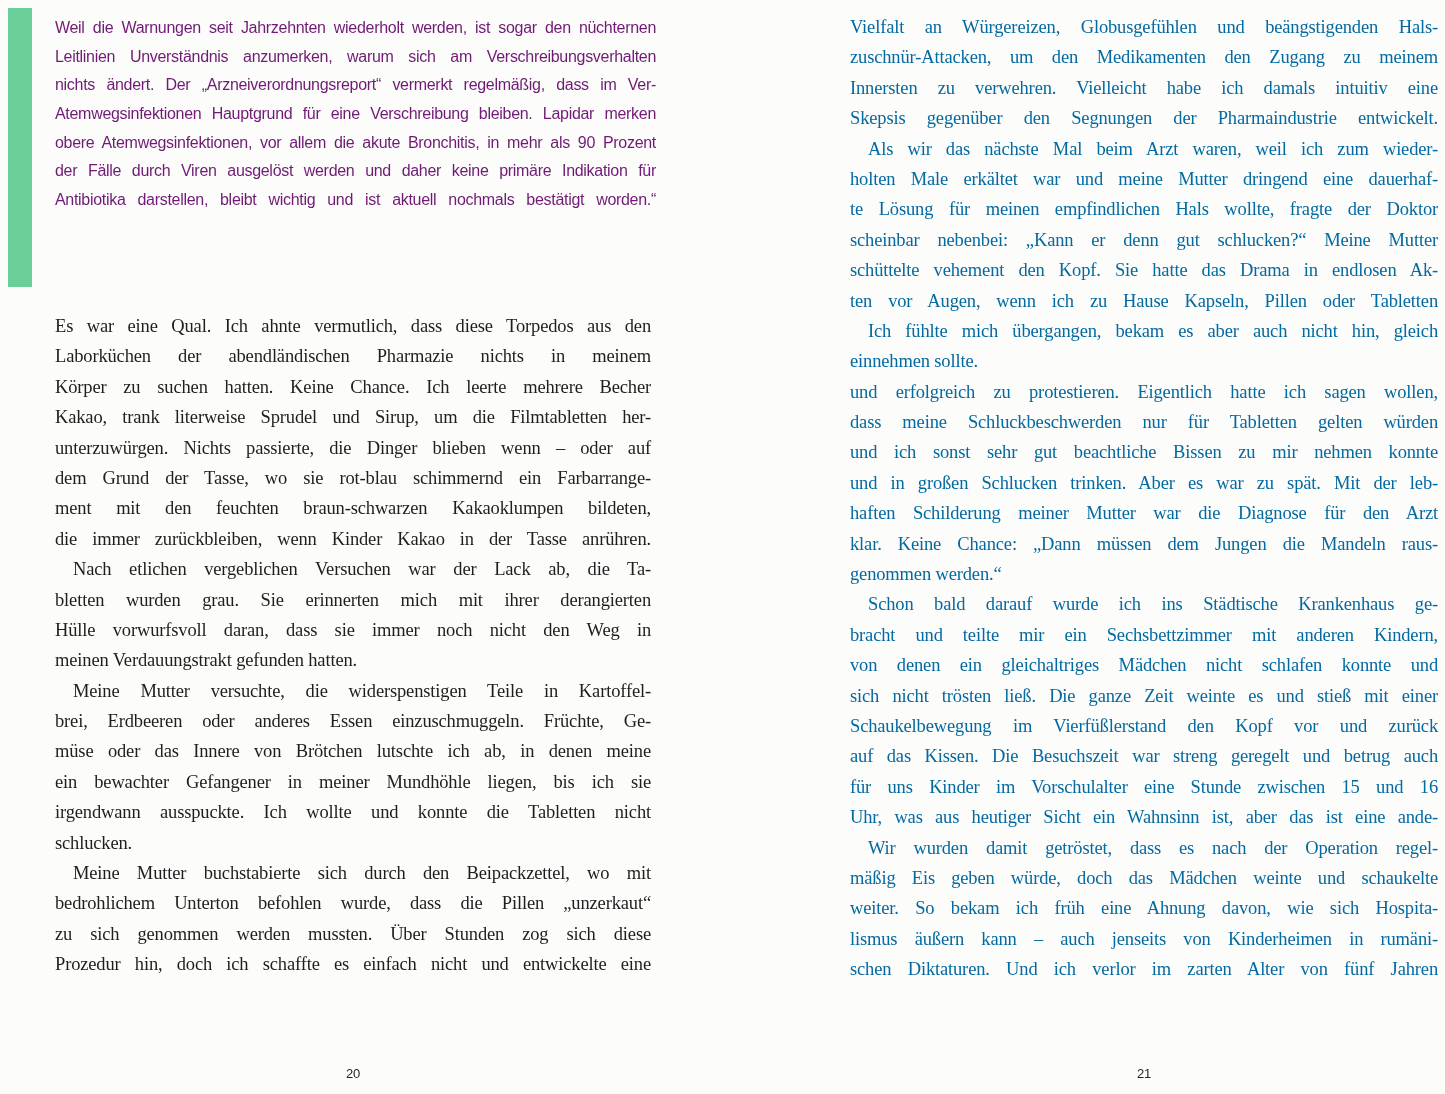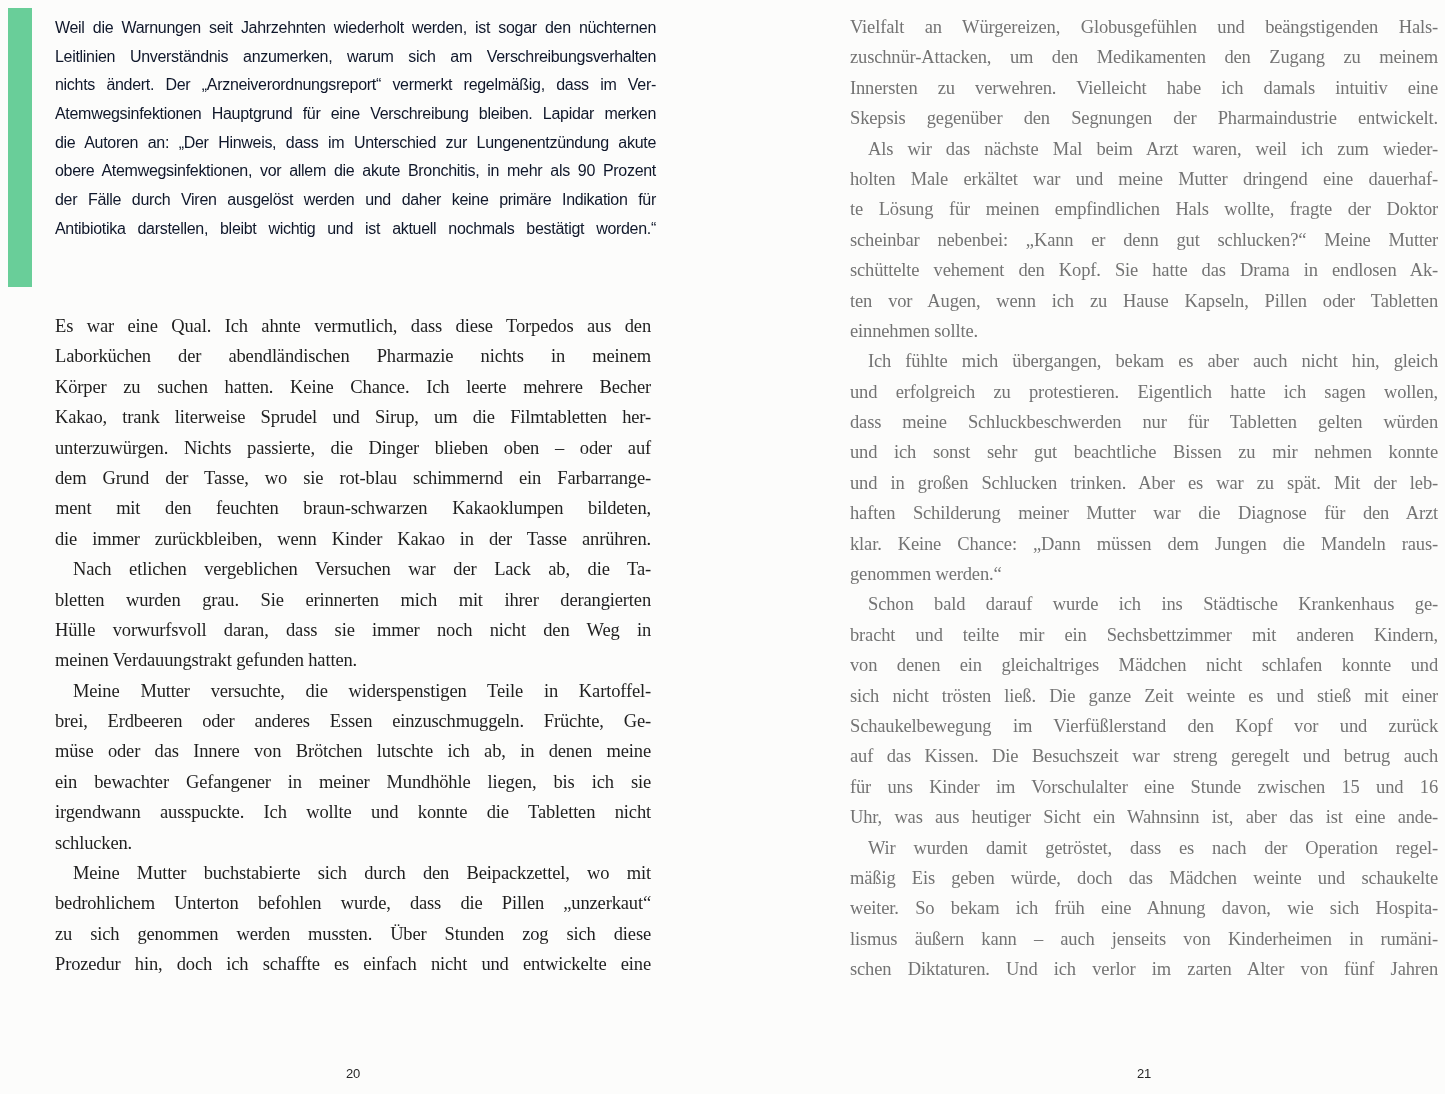--- a/index.html
+++ b/index.html
@@ -81,7 +81,7 @@
 
   <div class="accent-bar" style="background: rgb(105, 206, 153);"></div>
 
-  <div class="quote" id="quote" style="color: #0f172a;">
+  <div class="quote" id="quote" style="color: #701a75;">
       <div class="qline">Weil die Warnungen seit Jahrzehnten wiederholt werden, ist sogar den nüchternen</div>
       <div class="qline">Leitlinien Unverständnis anzumerken, warum sich am Verschreibungsverhalten</div>
       <div class="qline">nichts ändert. Der „Arzneiverordnungsreport“ vermerkt regelmäßig, dass im Ver-</div>

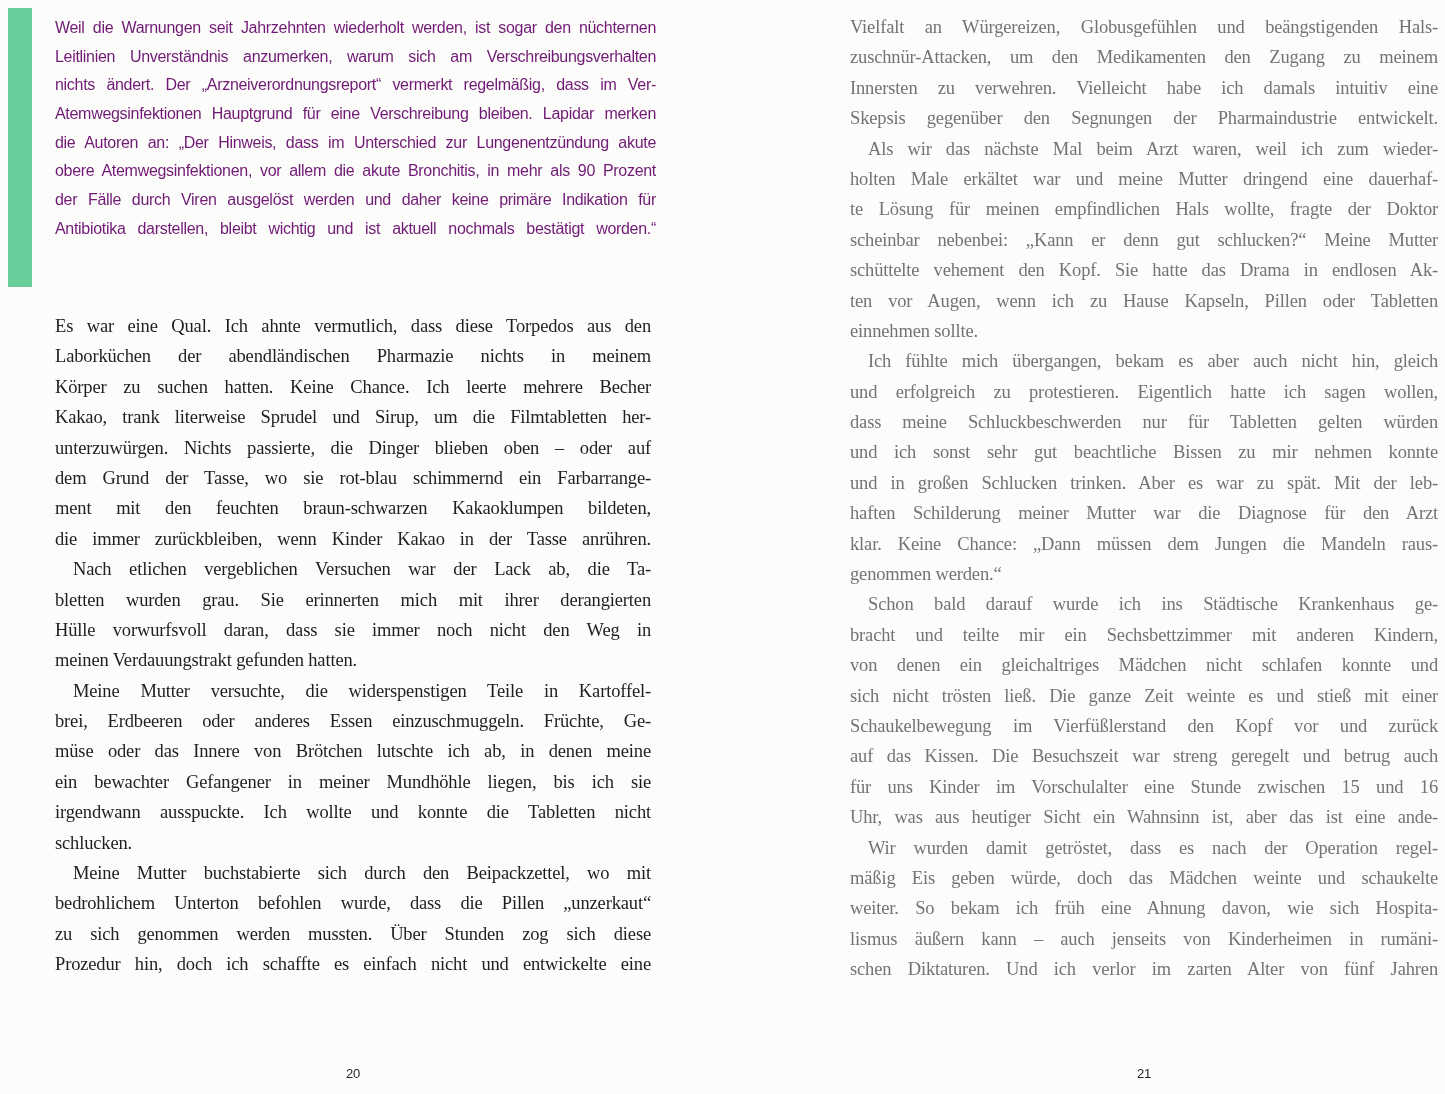--- a/index.html
+++ b/index.html
@@ -117,7 +117,7 @@
       <div class="line">Prozedur hin, doch ich schaffte es einfach nicht und entwickelte eine</div>
     </div>
 
-  <div class="bodycol right" id="body-right" style="color: #737373;">
+  <div class="bodycol right" id="body-right" style="color: #0369a1;">
       <div class="line">Vielfalt an Würgereizen, Globusgefühlen und beängstigenden Hals-</div>
       <div class="line">zuschnür-Attacken, um den Medikamenten den Zugang zu meinem</div>
       <div class="line">Innersten zu verwehren. Vielleicht habe ich damals intuitiv eine</div>

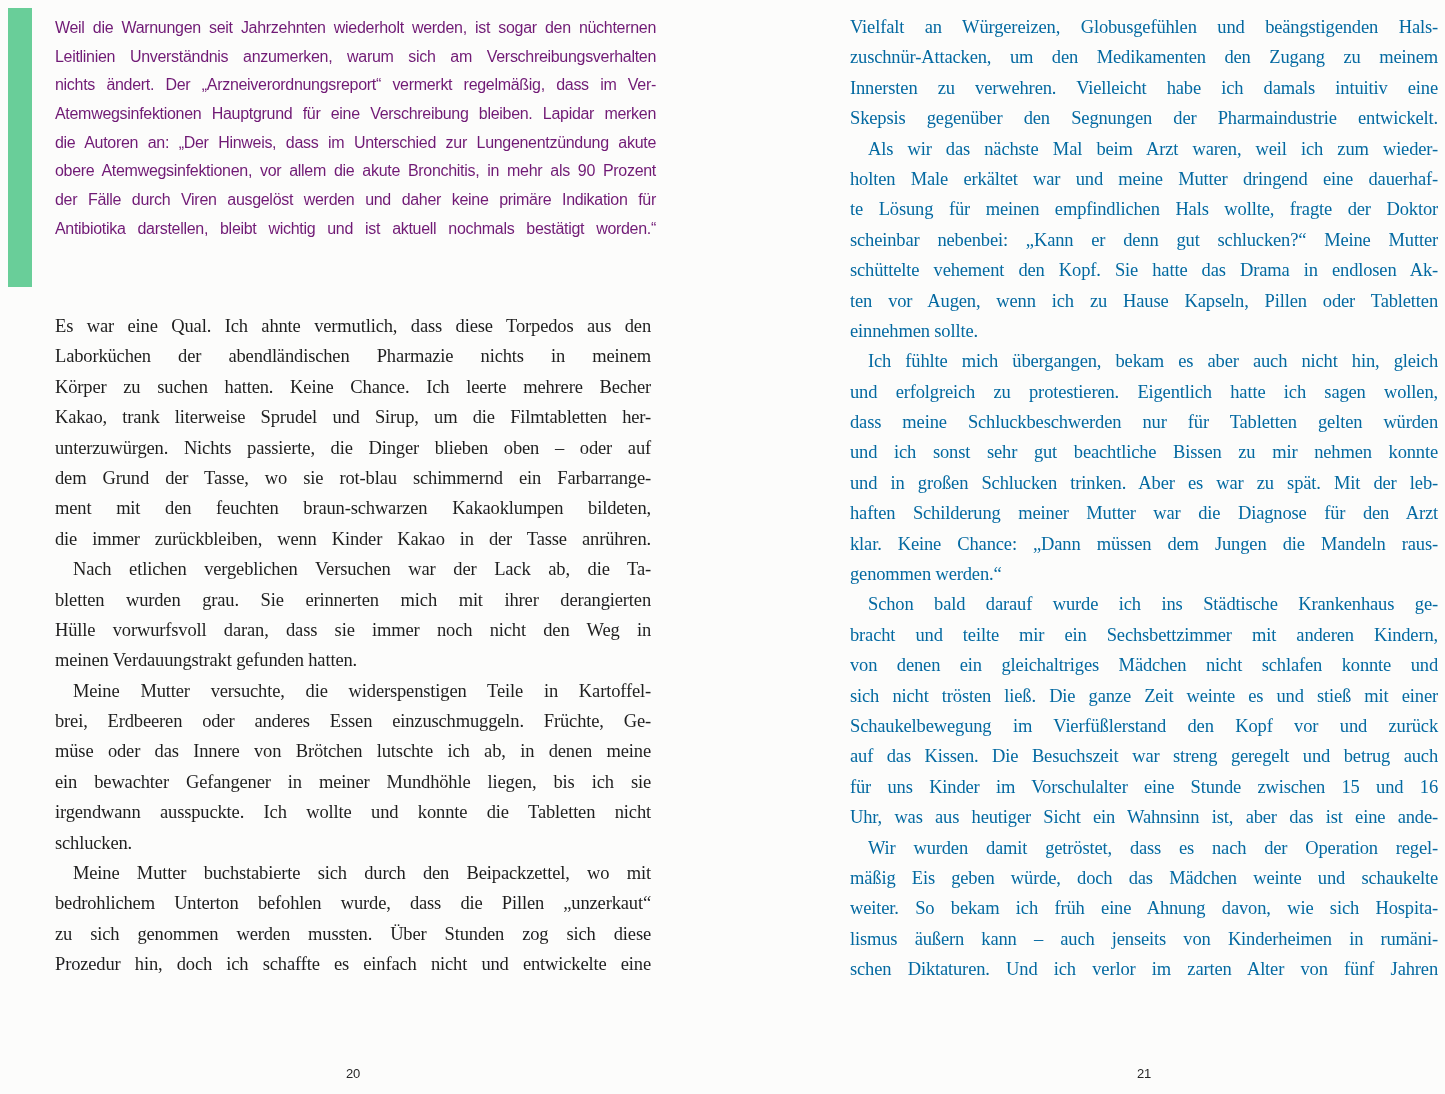--- a/index.html
+++ b/index.html
@@ -86,7 +86,6 @@
       <div class="qline">Leitlinien Unverständnis anzumerken, warum sich am Verschreibungsverhalten</div>
       <div class="qline">nichts ändert. Der „Arzneiverordnungsreport“ vermerkt regelmäßig, dass im Ver-</div>
       <div class="qline">Atemwegsinfektionen Hauptgrund für eine Verschreibung bleiben. Lapidar merken</div>
-      <div class="qline">die Autoren an: „Der Hinweis, dass im Unterschied zur Lungenentzündung akute</div>
       <div class="qline">obere Atemwegsinfektionen, vor allem die akute Bronchitis, in mehr als 90 Prozent</div>
       <div class="qline">der Fälle durch Viren ausgelöst werden und daher keine primäre Indikation für</div>
       <div class="qline">Antibiotika darstellen, bleibt wichtig und ist aktuell nochmals bestätigt worden.“</div>

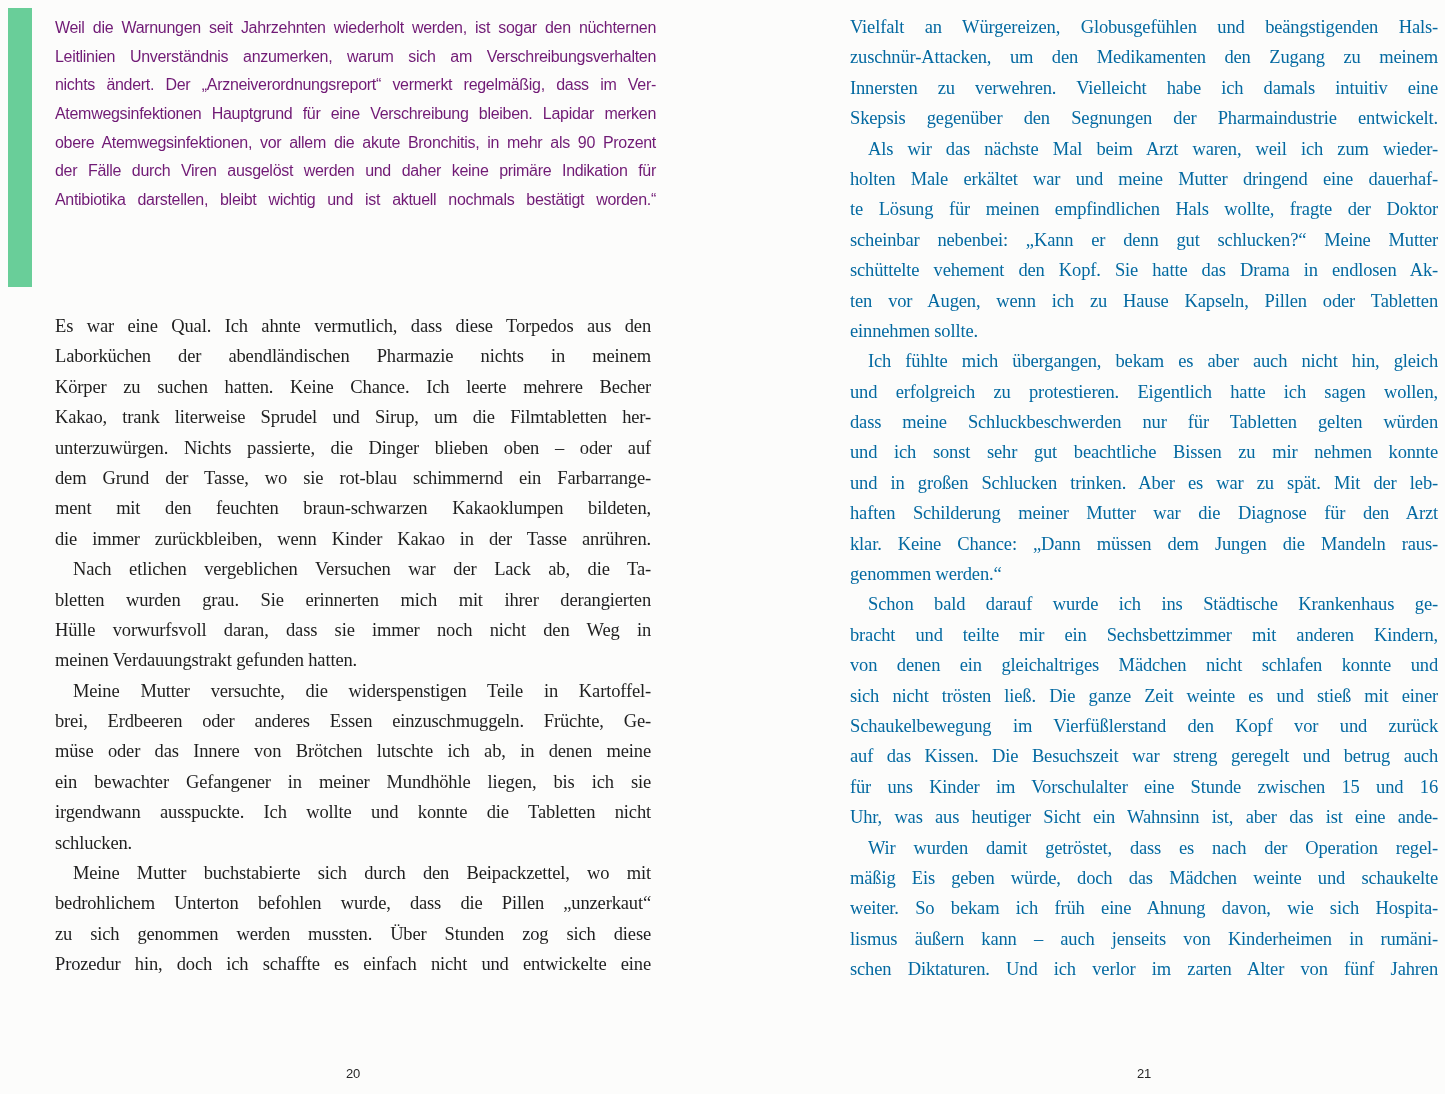--- a/index.html
+++ b/index.html
@@ -127,8 +127,8 @@
       <div class="line">scheinbar nebenbei: „Kann er denn gut schlucken?“ Meine Mutter</div>
       <div class="line">schüttelte vehement den Kopf. Sie hatte das Drama in endlosen Ak-</div>
       <div class="line">ten vor Augen, wenn ich zu Hause Kapseln, Pillen oder Tabletten</div>
+      <div class="line indent">Ich fühlte mich übergangen, bekam es aber auch nicht hin, gleich</div>
       <div class="line end">einnehmen sollte.</div>
-      <div class="line indent">Ich fühlte mich übergangen, bekam es aber auch nicht hin, gleich</div>
       <div class="line">und erfolgreich zu protestieren. Eigentlich hatte ich sagen wollen,</div>
       <div class="line">dass meine Schluckbeschwerden nur für Tabletten gelten würden</div>
       <div class="line">und ich sonst sehr gut beachtliche Bissen zu mir nehmen konnte</div>

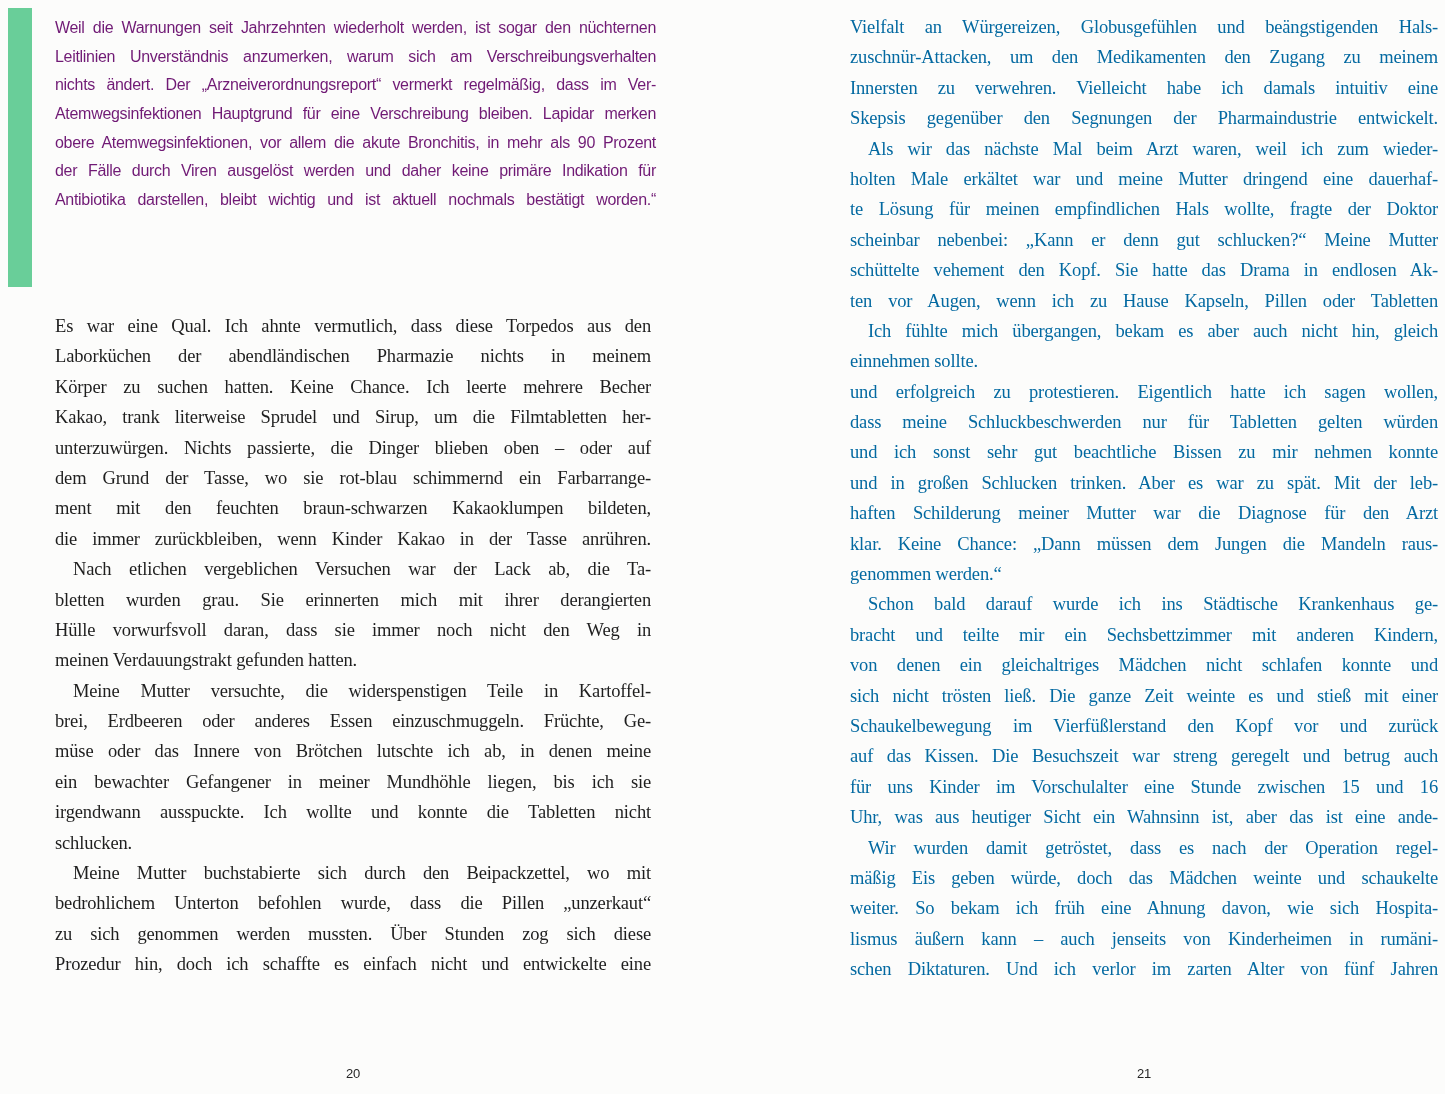--- a/index.html
+++ b/index.html
@@ -96,7 +96,7 @@
       <div class="line">Laborküchen der abendländischen Pharmazie nichts in meinem</div>
       <div class="line">Körper zu suchen hatten. Keine Chance. Ich leerte mehrere Becher</div>
       <div class="line">Kakao, trank literweise Sprudel und Sirup, um die Filmtabletten her-</div>
-      <div class="line">unterzuwürgen. Nichts passierte, die Dinger blieben oben – oder auf</div>
+      <div class="line">unterzuwürgen. Nichts passierte, die Dinger blieben wenn – oder auf</div>
       <div class="line">dem Grund der Tasse, wo sie rot-blau schimmernd ein Farbarrange-</div>
       <div class="line">ment mit den feuchten braun-schwarzen Kakaoklumpen bildeten,</div>
       <div class="line">die immer zurückbleiben, wenn Kinder Kakao in der Tasse anrühren.</div>

